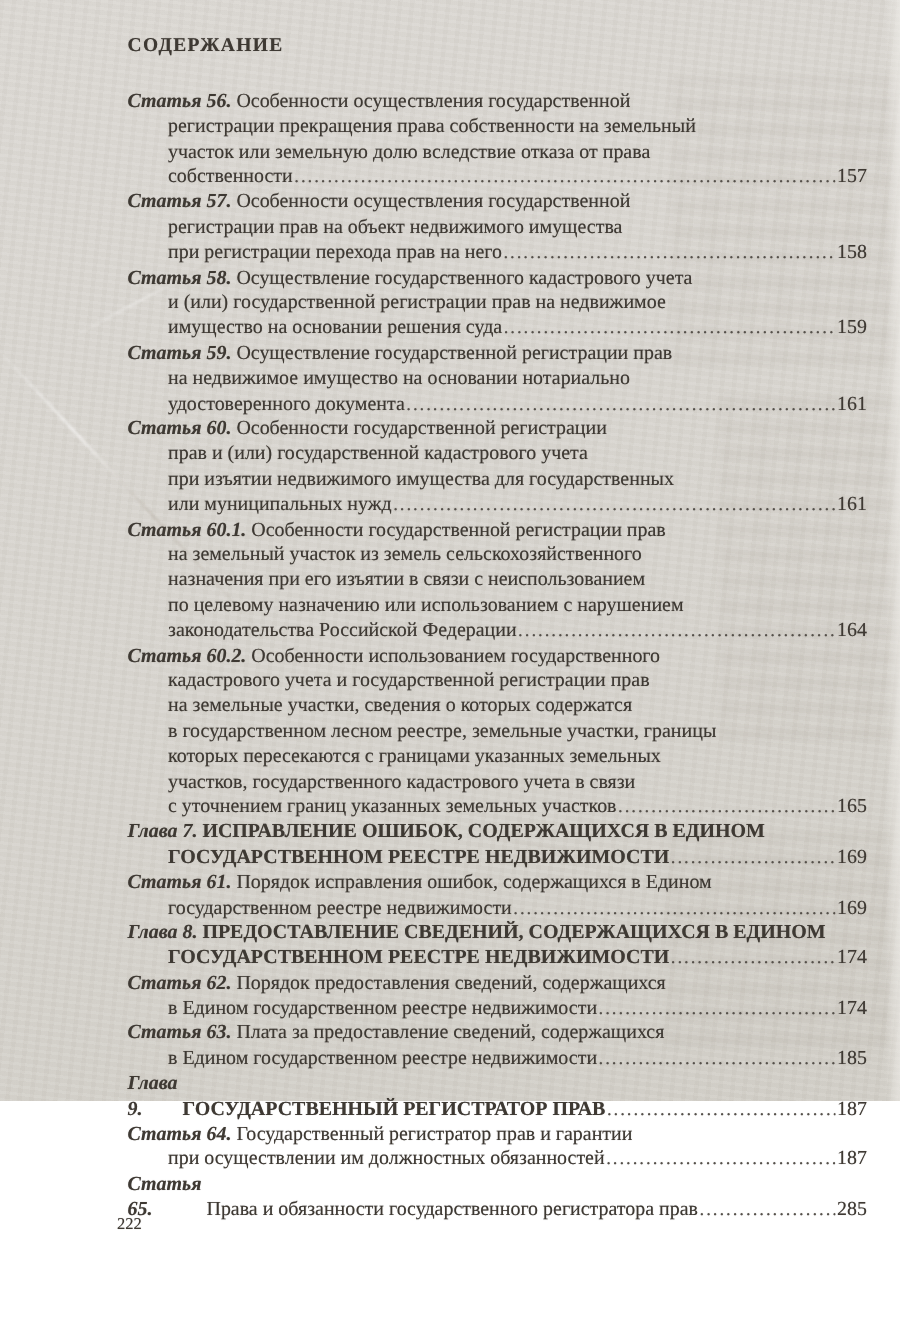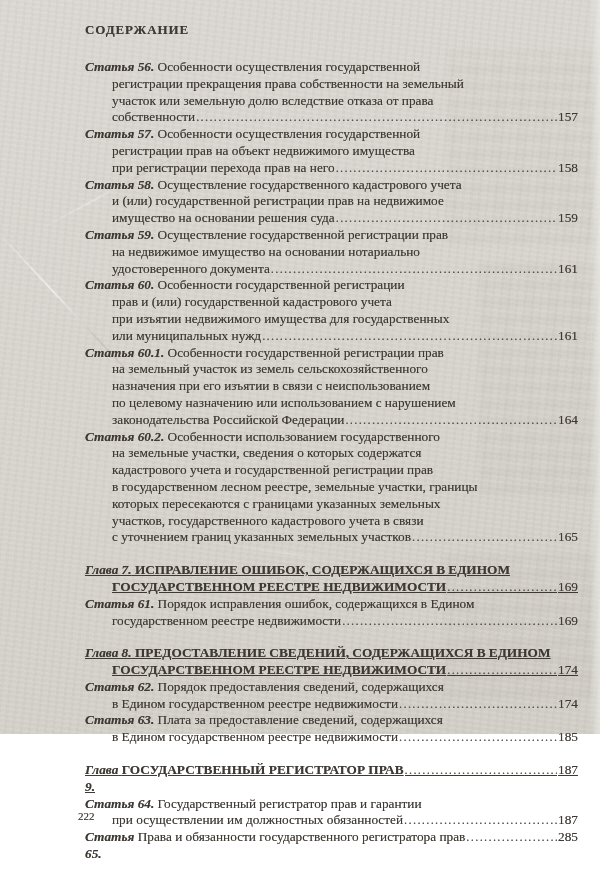--- a/index.html
+++ b/index.html
@@ -53,7 +53,7 @@
   .entry.chapter { margin-top: 16px; font-weight: bold; text-decoration: underline; }
   .label { font-style: italic; font-weight: bold; }
   .line.cont { padding-left: 27px; }
-  .line.last { display: flex; align-items: flex-start; }
+  .line.last { display: flex; align-items: flex-end; }
   .line .txt { white-space: nowrap; }
   .leader { flex: 1 1 auto; overflow: hidden; white-space: nowrap; min-width: 8px; margin: 0 1px; }
   .leader::after {

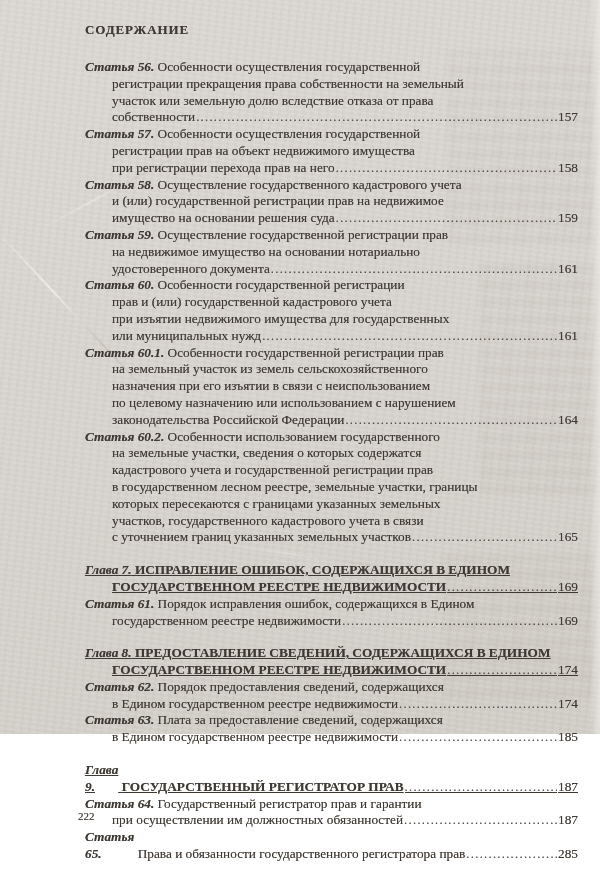--- a/index.html
+++ b/index.html
@@ -142,8 +142,8 @@
         </div>
         <div class="entry article">
           <div class="line first"><span class="label">Статья 60.2.</span>&nbsp;<span class="txt">Особенности использованием государственного</span></div>
+          <div class="line cont"><span class="txt">кадастрового учета и государственной регистрации прав</span></div>
           <div class="line cont"><span class="txt">на земельные участки, сведения о которых содержатся</span></div>
-          <div class="line cont"><span class="txt">кадастрового учета и государственной регистрации прав</span></div>
           <div class="line cont"><span class="txt">в государственном лесном реестре, земельные участки, границы</span></div>
           <div class="line cont"><span class="txt">которых пересекаются с границами указанных земельных</span></div>
           <div class="line cont"><span class="txt">участков, государственного кадастрового учета в связи</span></div>

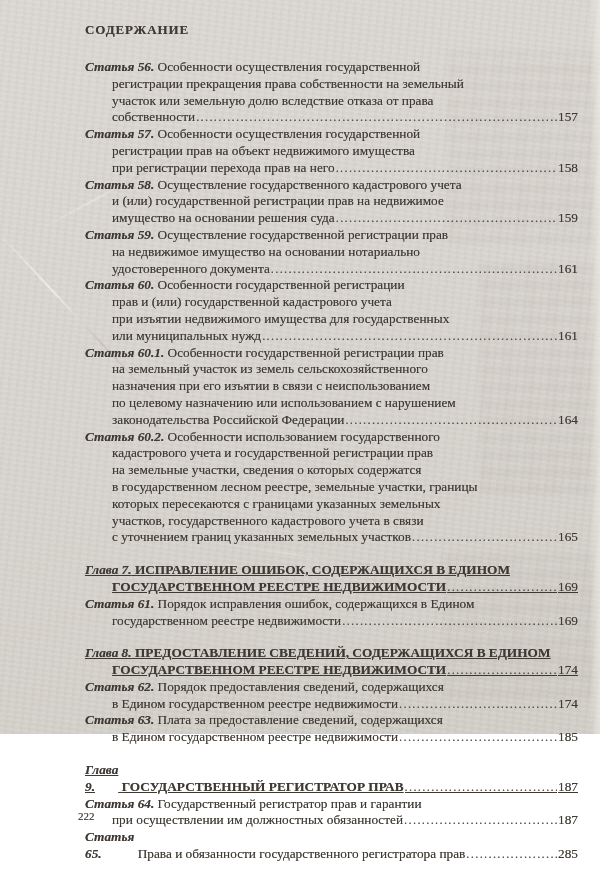--- a/index.html
+++ b/index.html
@@ -50,7 +50,7 @@
     font-size: 13px; font-weight: bold; letter-spacing: 0.9px;
   }
   .entry { font-size: 13.3px; line-height: 16.8px; }
-  .entry.chapter { margin-top: 16px; font-weight: bold; text-decoration: underline; }
+  .entry.chapter { margin-top: 0; font-weight: bold; }
   .label { font-style: italic; font-weight: bold; }
   .line.cont { padding-left: 27px; }
   .line.last { display: flex; align-items: flex-end; }

